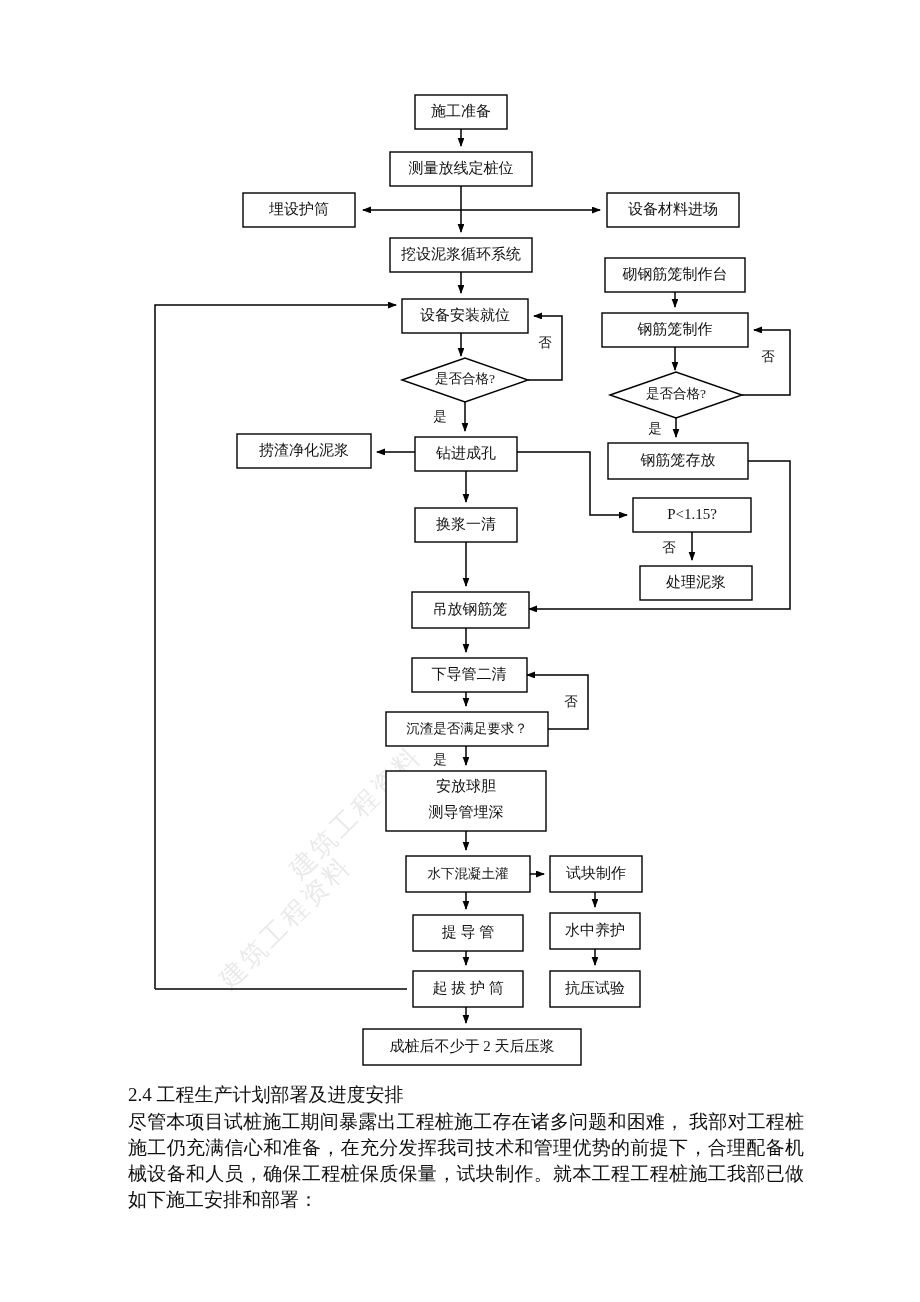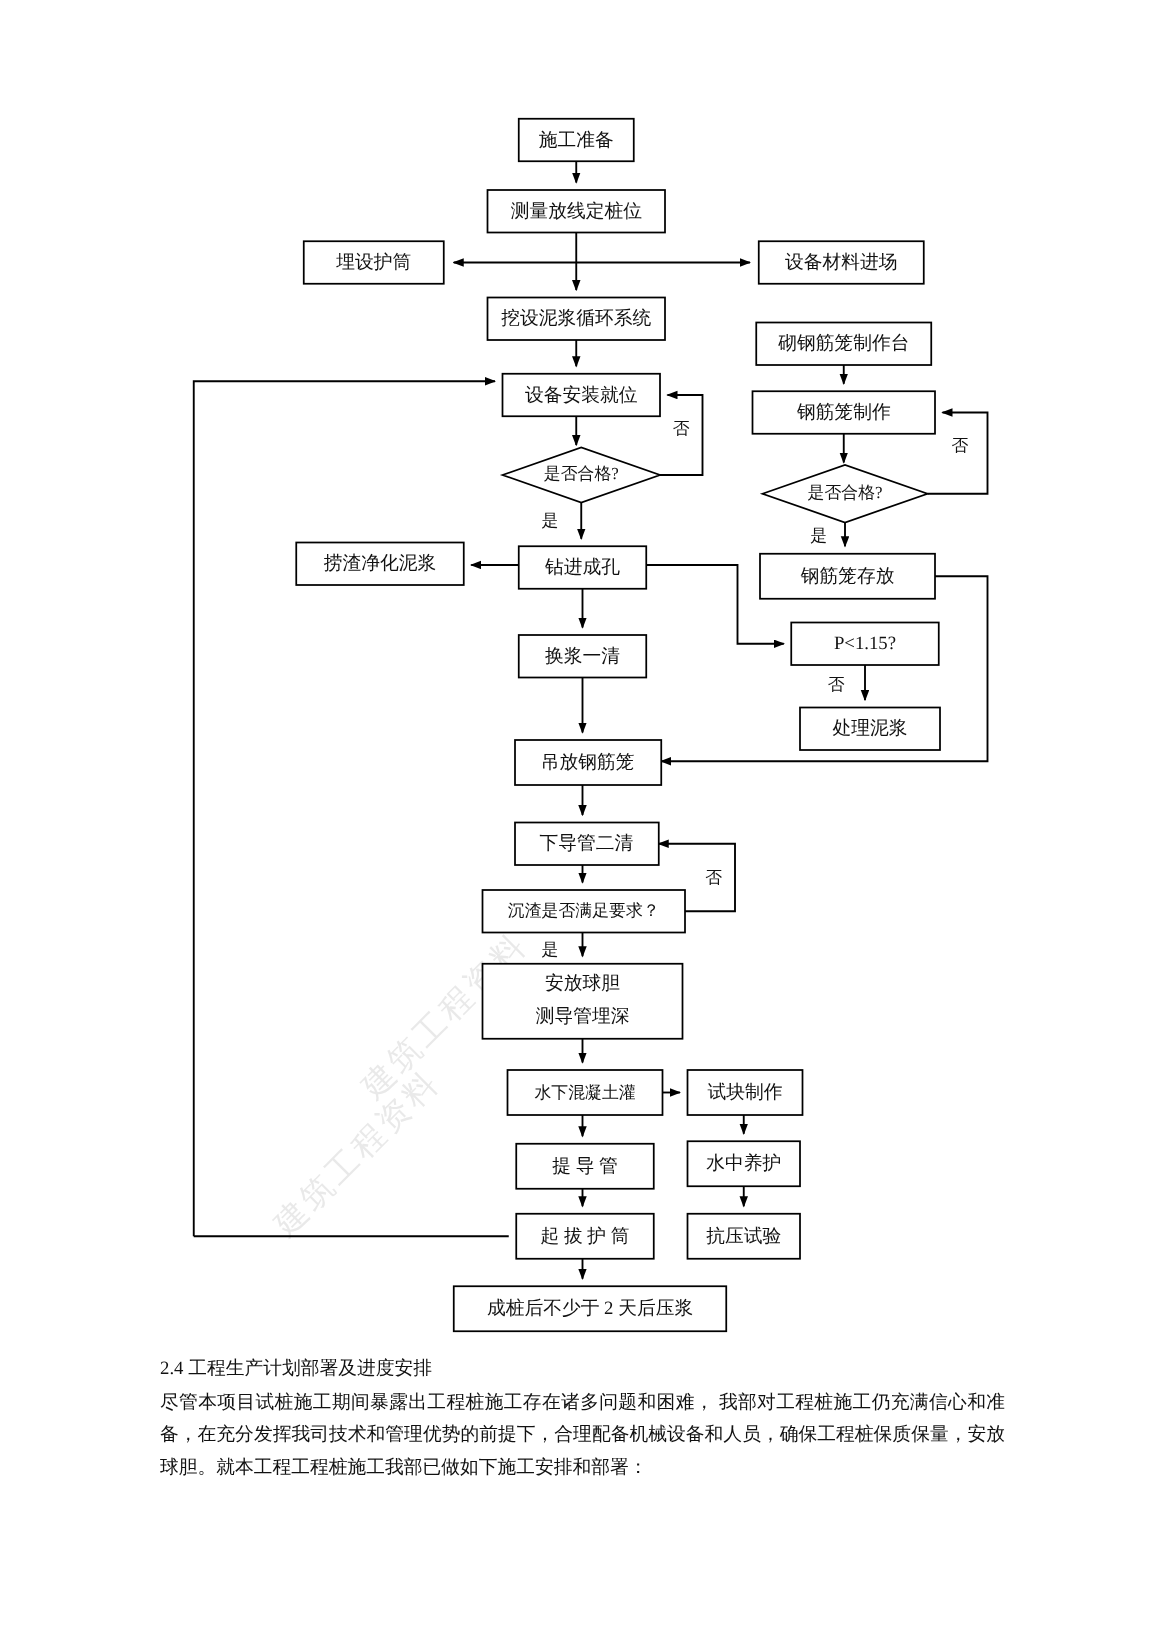--- a/index.html
+++ b/index.html
@@ -75,7 +75,7 @@
     top: 1082px;
     width: 676px;
     font-family: "Liberation Serif", "DejaVu Serif", serif;
-    font-size: 15px;
+    font-size: 19px;
     line-height: 26px;
     color: #111111;
     text-align: justify;

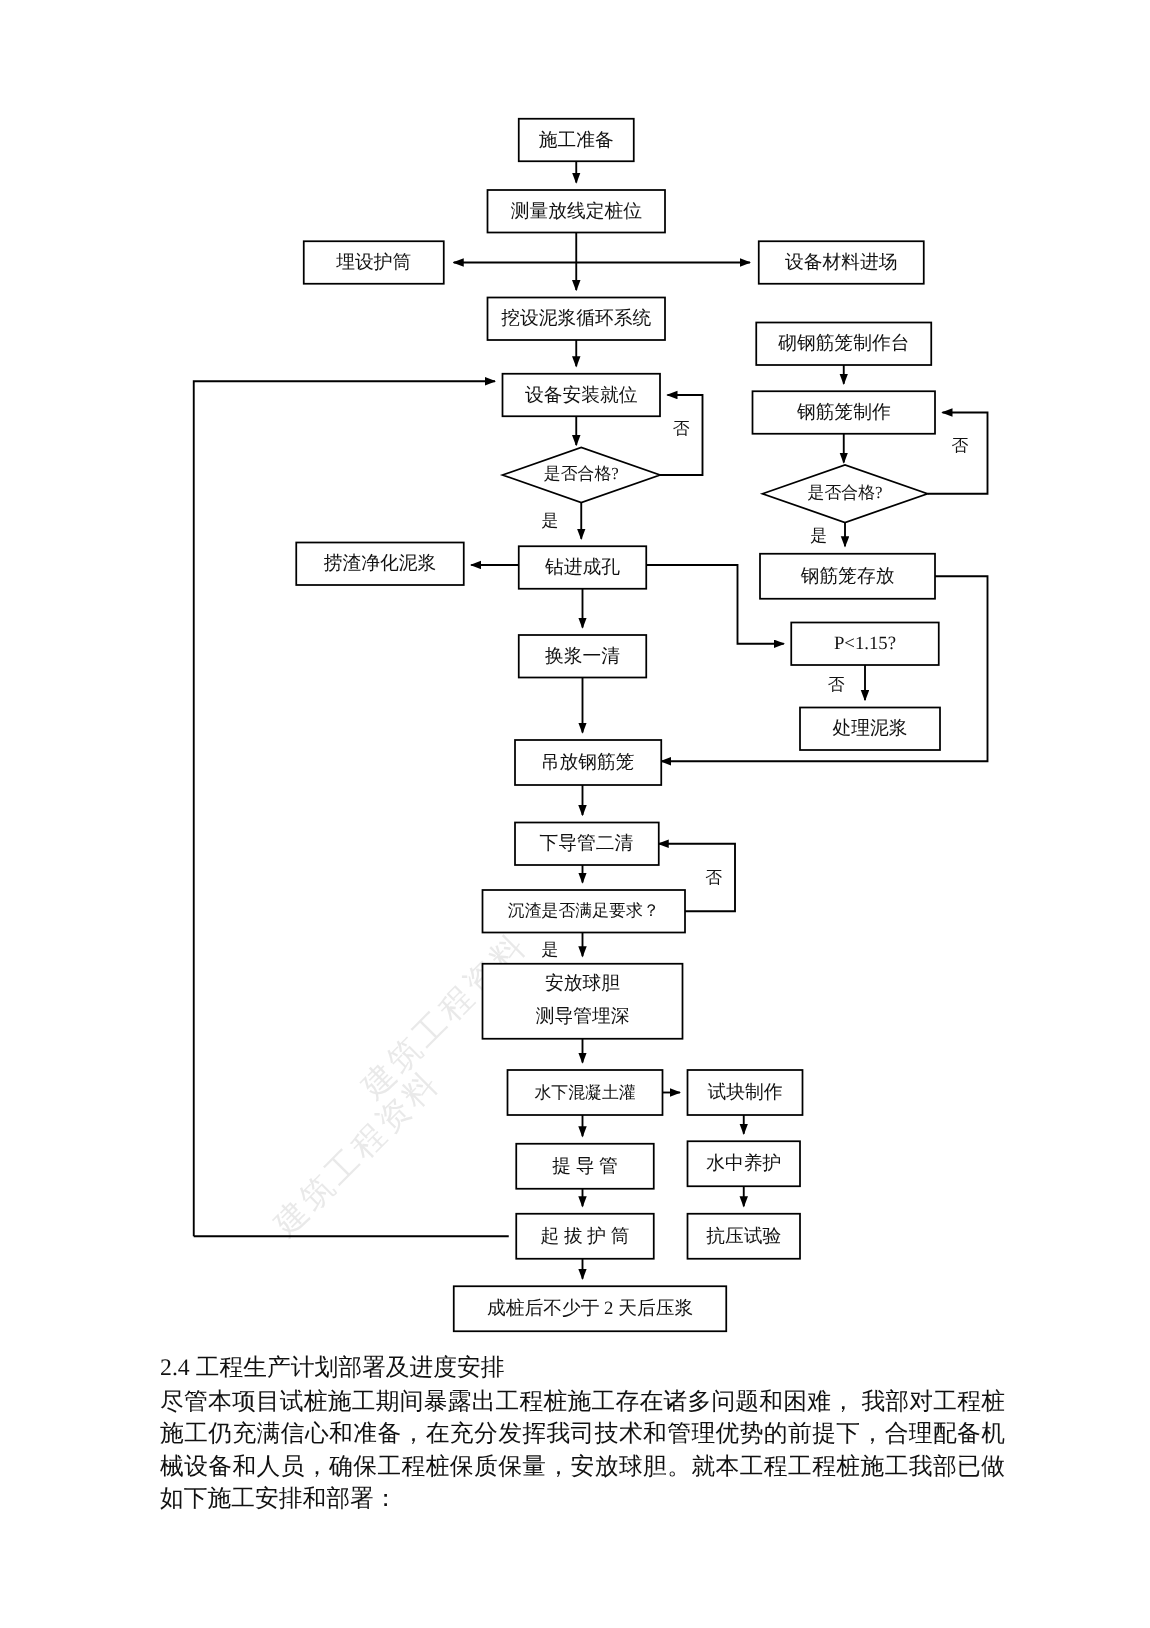--- a/index.html
+++ b/index.html
@@ -320,7 +320,7 @@
 
   <div id="body-text">
     <p class="heading">2.4  工程生产计划部署及进度安排</p>
-    <p class="para">尽管本项目试桩施工期间暴露出工程桩施工存在诸多问题和困难， 我部对工程桩施工仍充满信心和准备，在充分发挥我司技术和管理优势的前提下，合理配备机械设备和人员，确保工程桩保质保量，安放球胆。就本工程工程桩施工我部已做如下施工安排和部署：</p>
+    <p class="para">尽管本项目试桩施工期间暴露出工程桩施工存在诸多问题和困难， 我部对工程桩施工仍充满信心和准备，在充分发挥我司技术和管理优势的前提下，合理配备机械设备和人员，确保工程桩保质保量，试块制作。就本工程工程桩施工我部已做如下施工安排和部署：</p>
   </div>
 
 </div>

